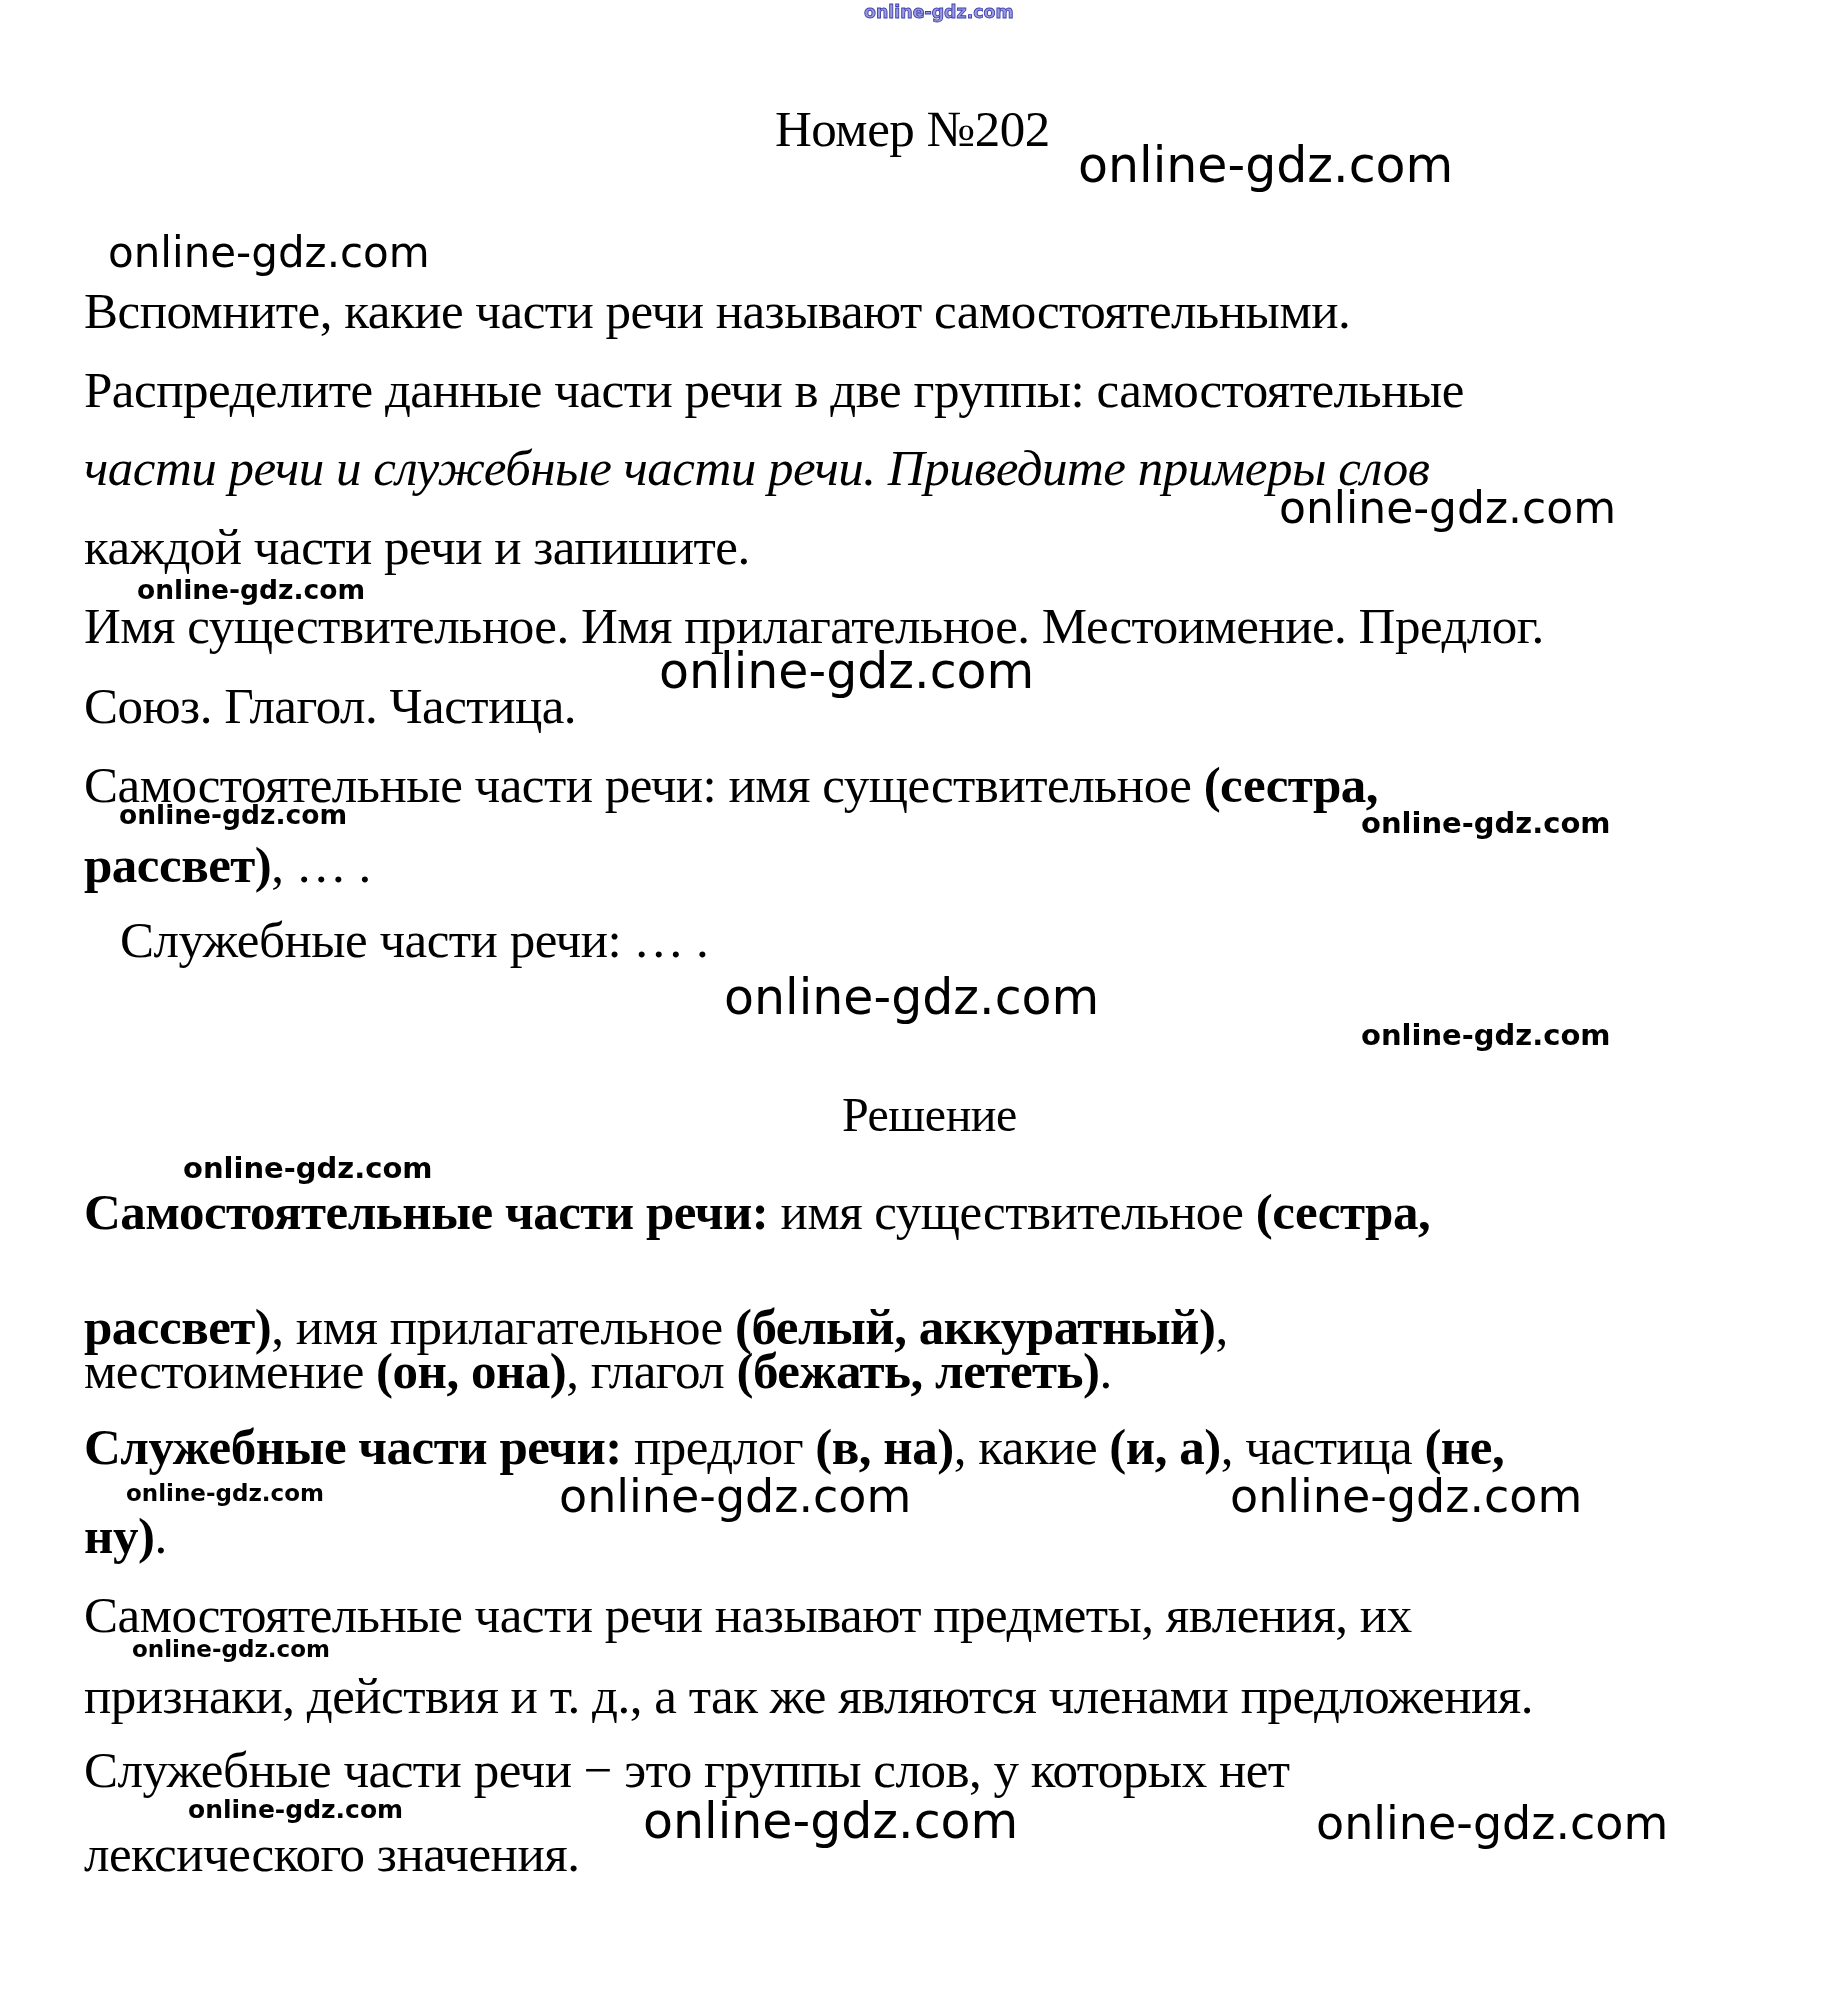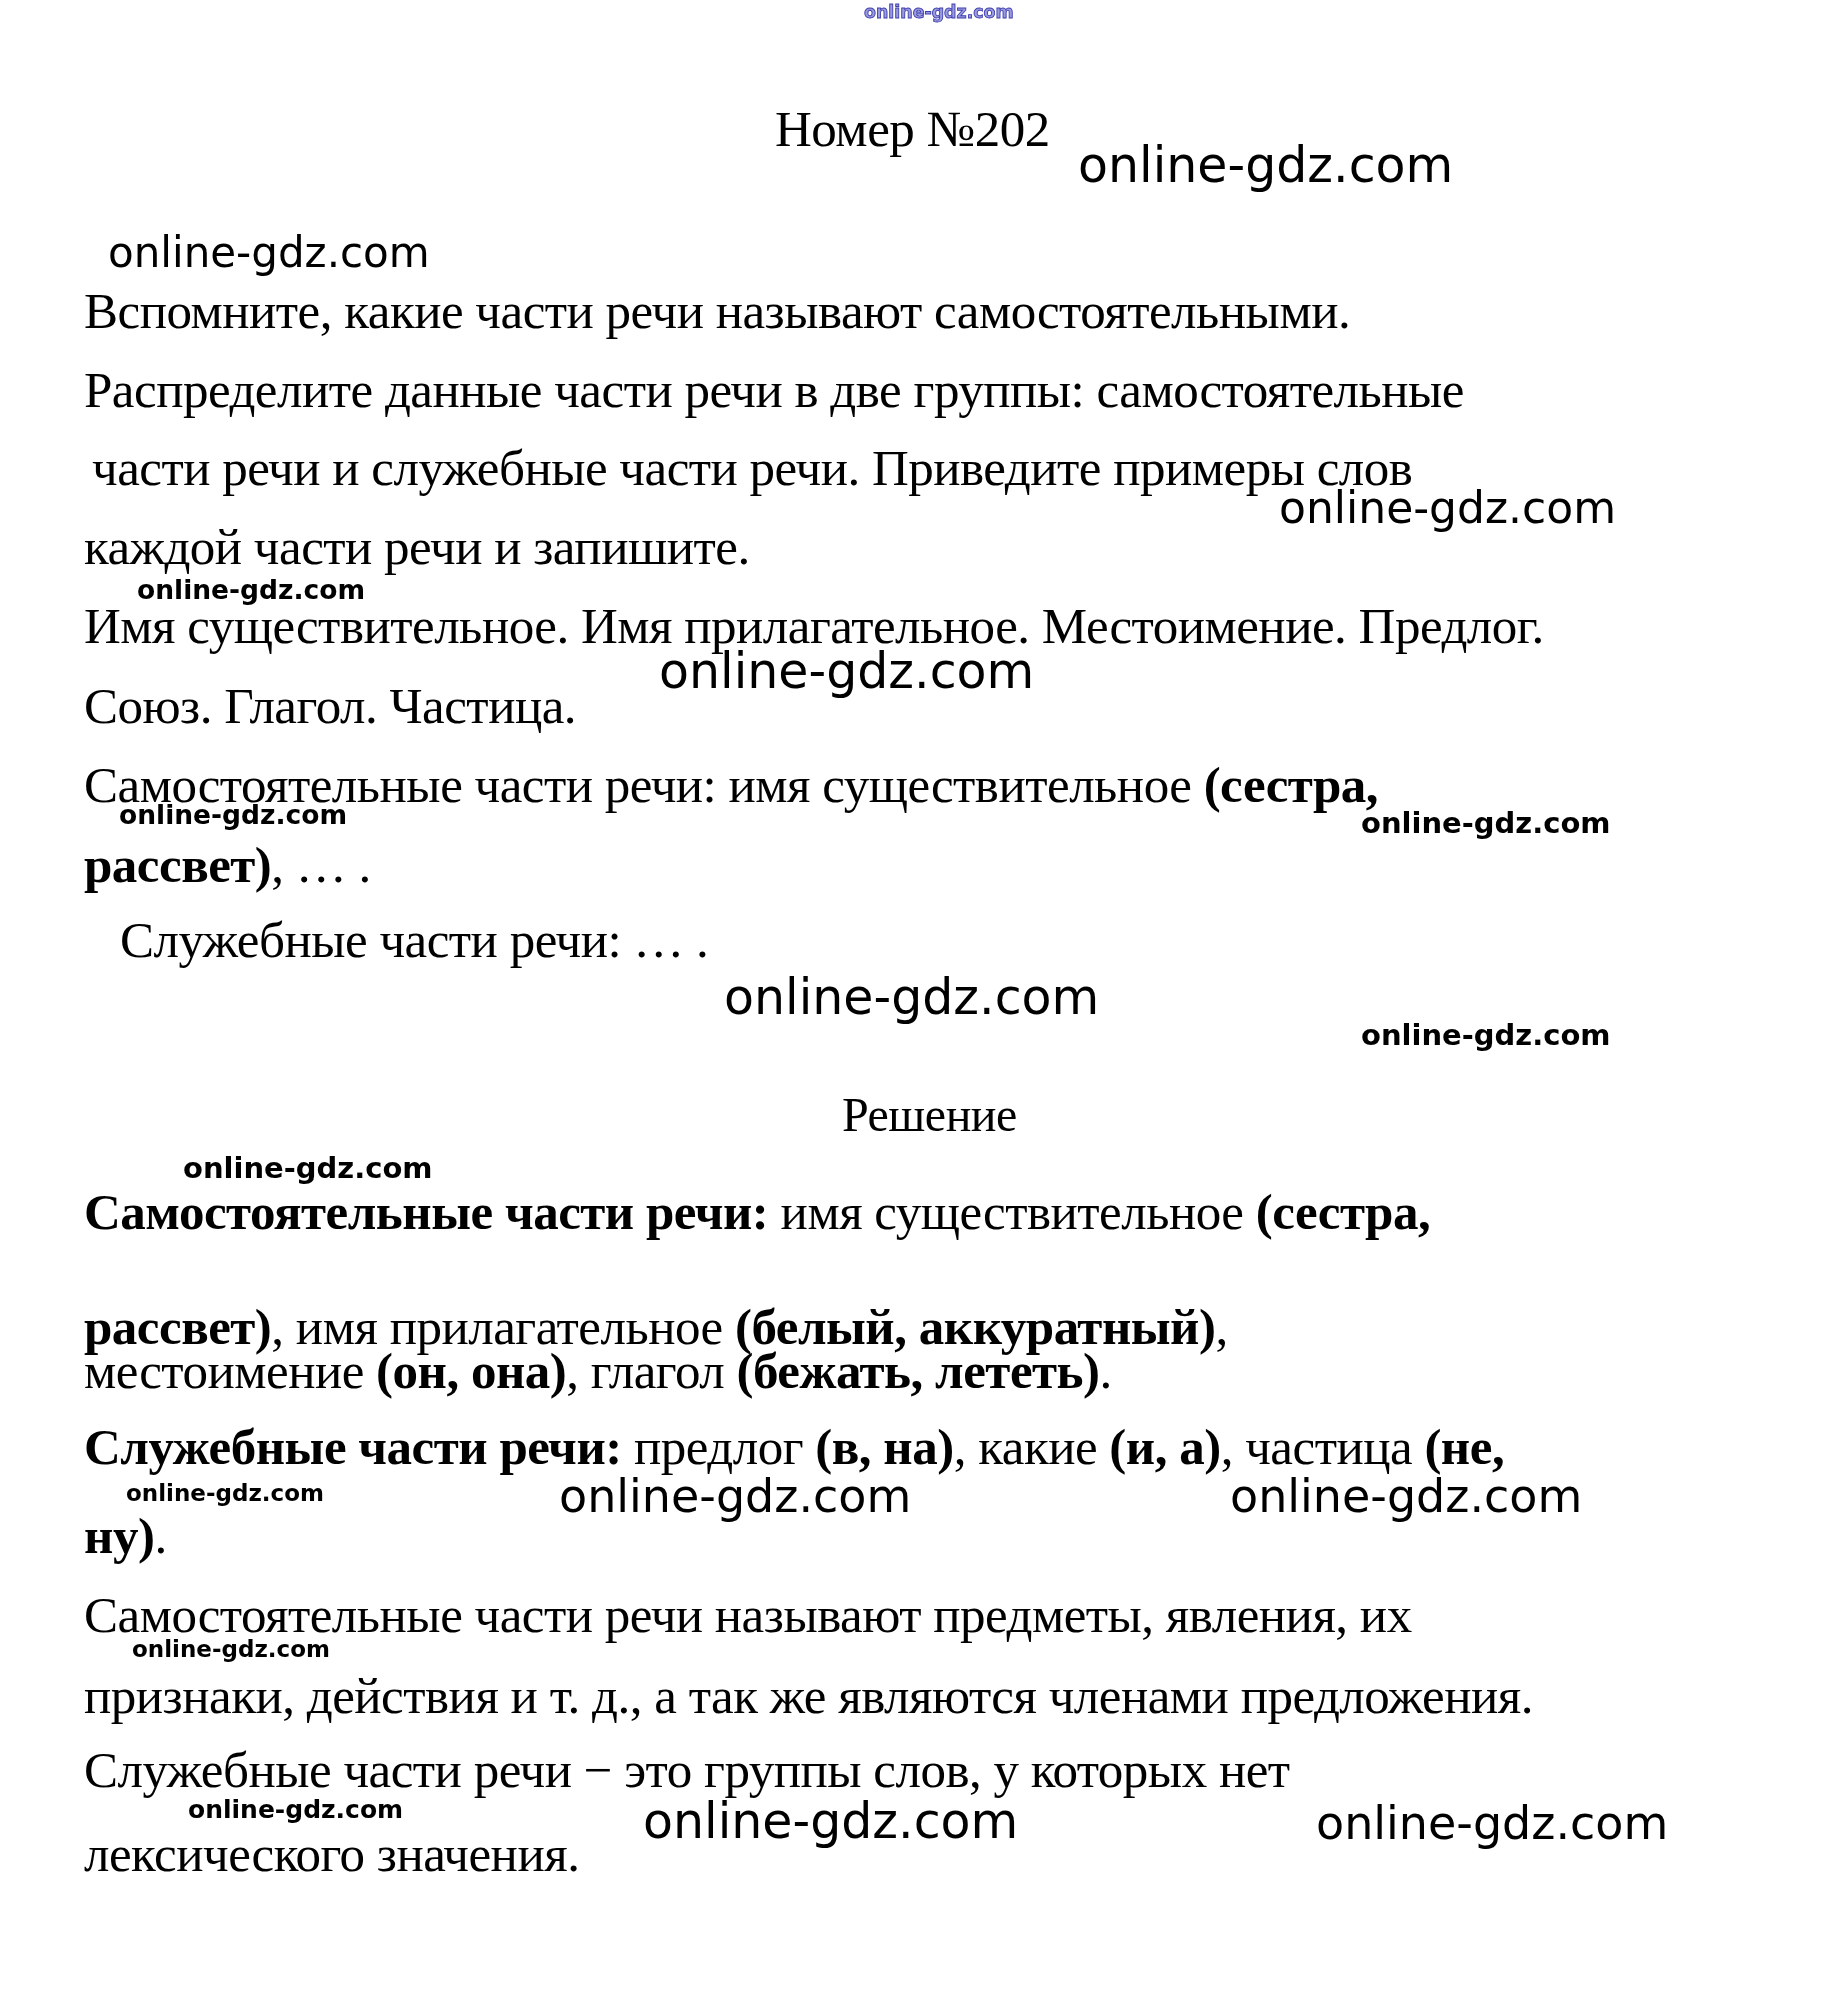--- a/index.html
+++ b/index.html
@@ -57,7 +57,7 @@
 
 <div class="line" style="left:84px; top:283px;">Вспомните, какие части речи называют самостоятельными.</div>
 <div class="line" style="left:84px; top:362px;">Распределите данные части речи в две группы: самостоятельные</div>
-<div class="line" style="left:92px; top:440px;">части речи и служебные части речи. Приведите примеры слов</div>
+<div class="line" style="left:84px; top:440px;font-style:italic;">части речи и служебные части речи. Приведите примеры слов</div>
 <div class="line" style="left:84px; top:519px;">каждой части речи и запишите.</div>
 <div class="wm wm-48" style="left:1279px; top:482px;">online-gdz.com</div>
 

